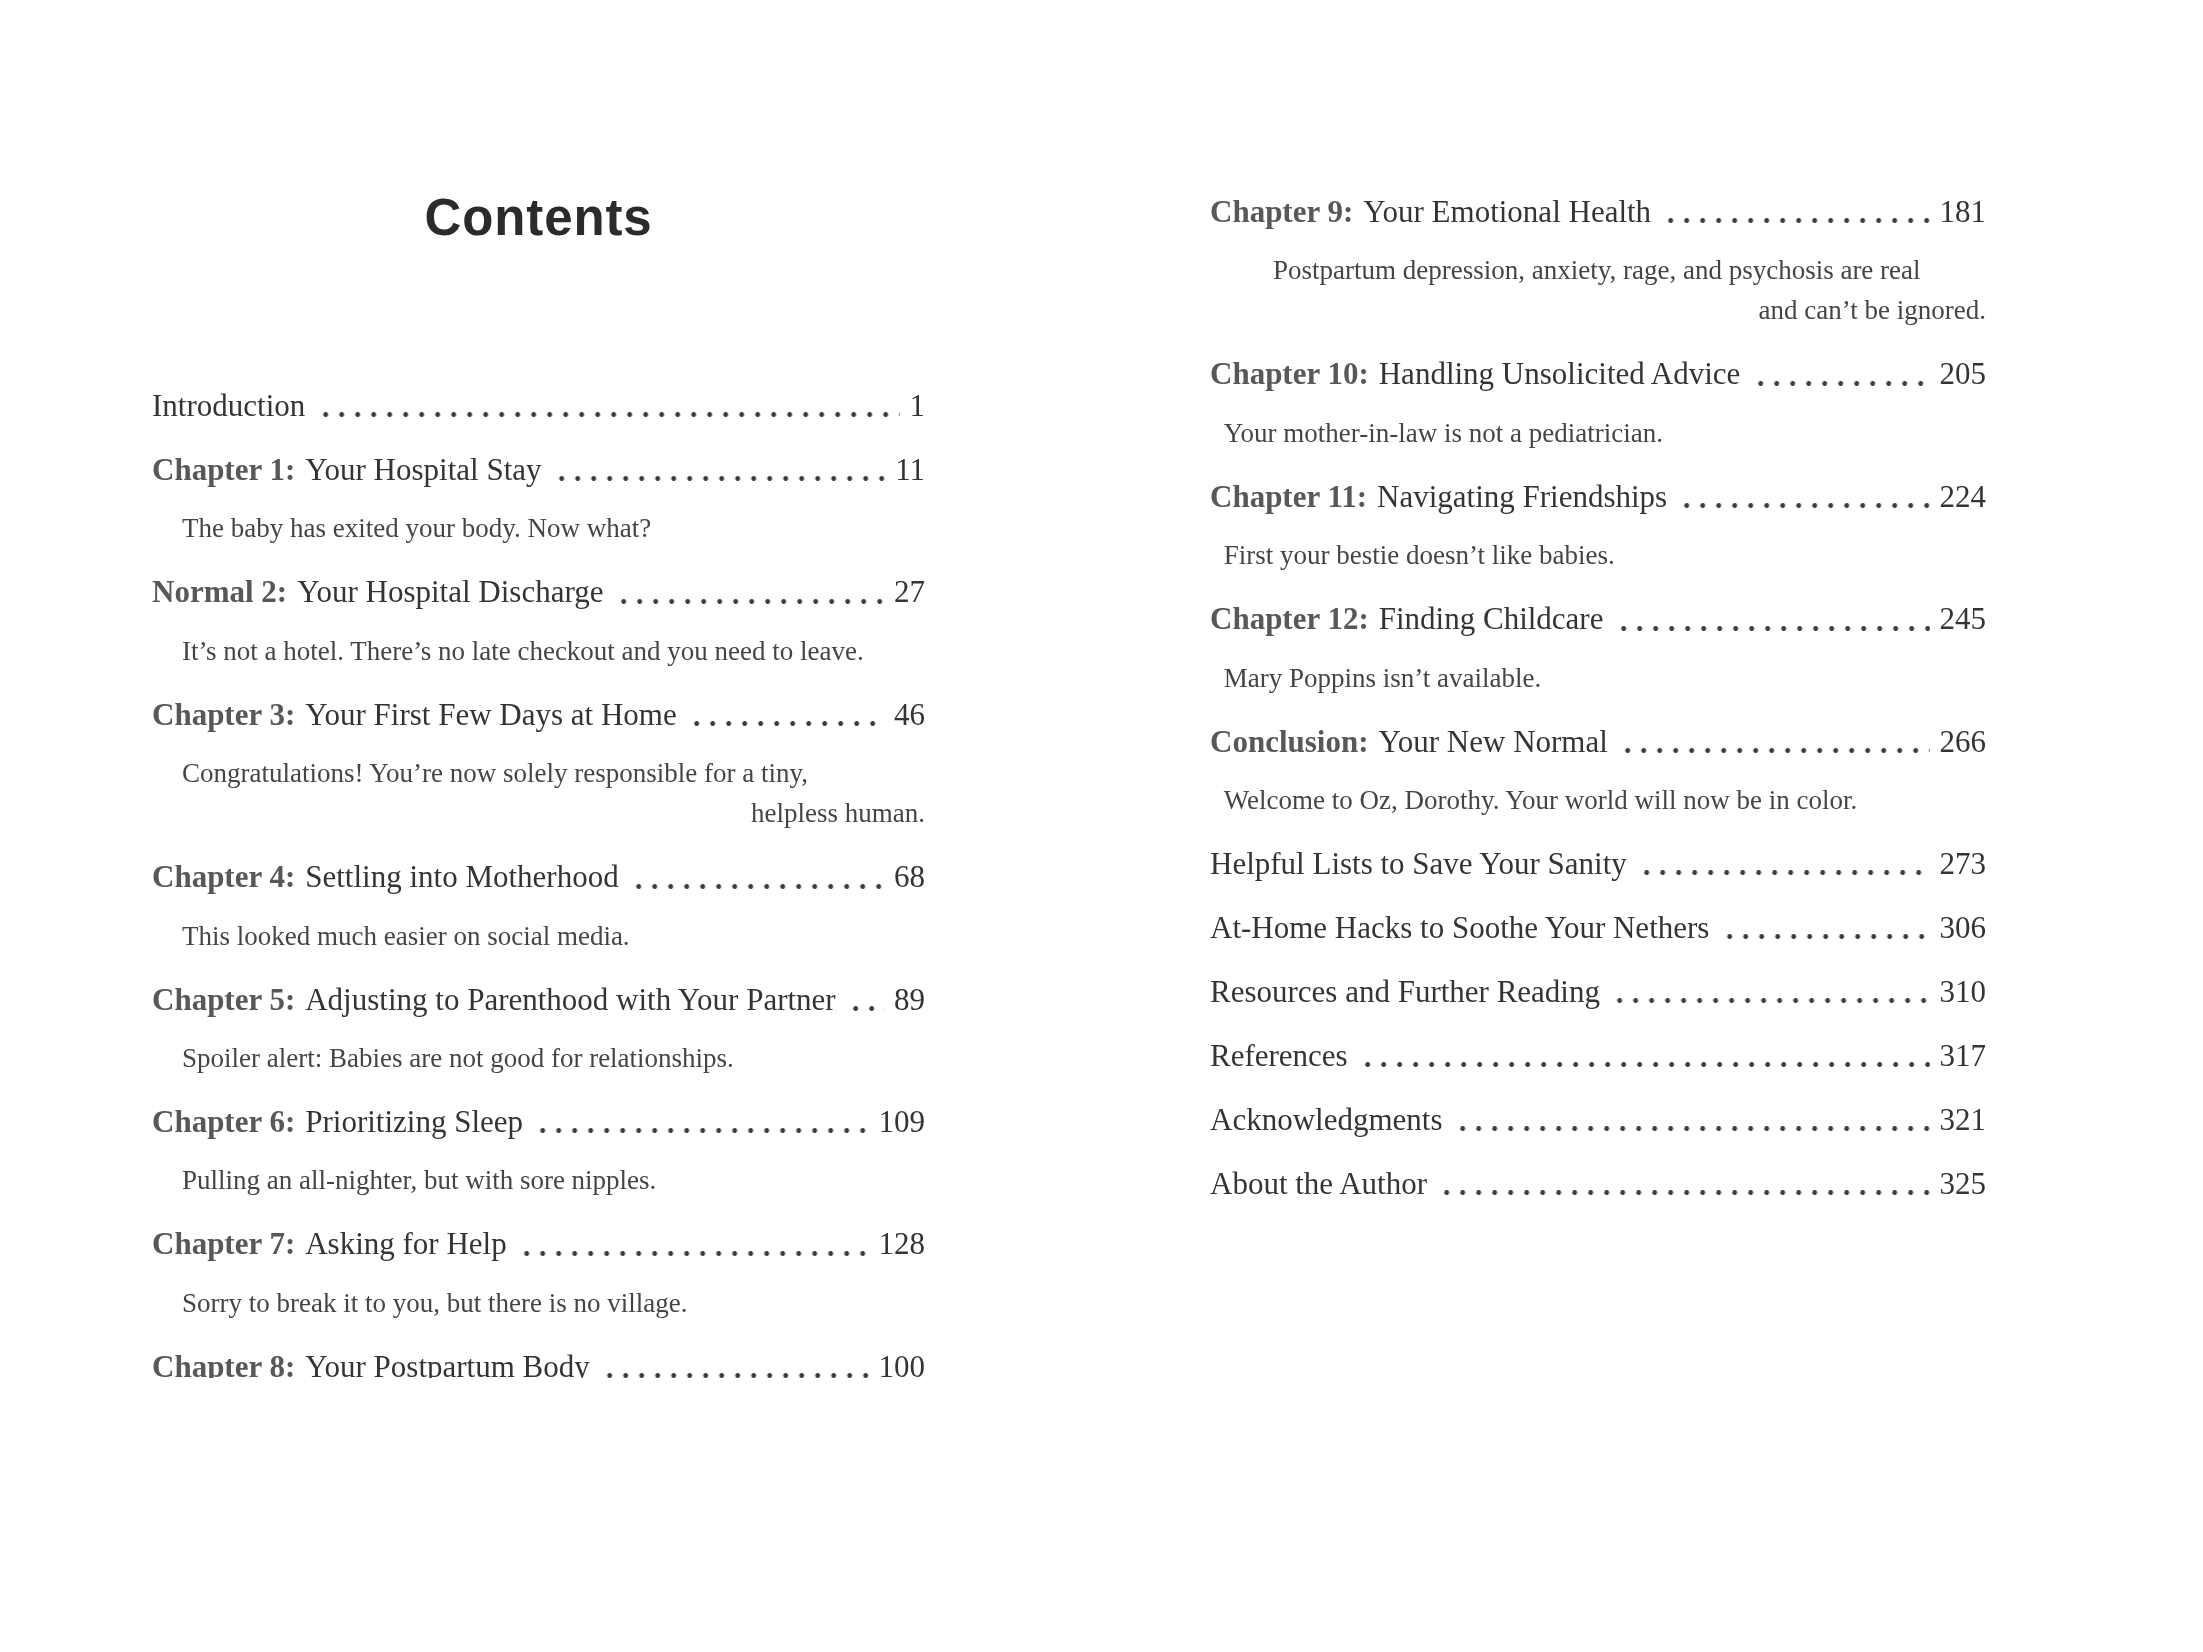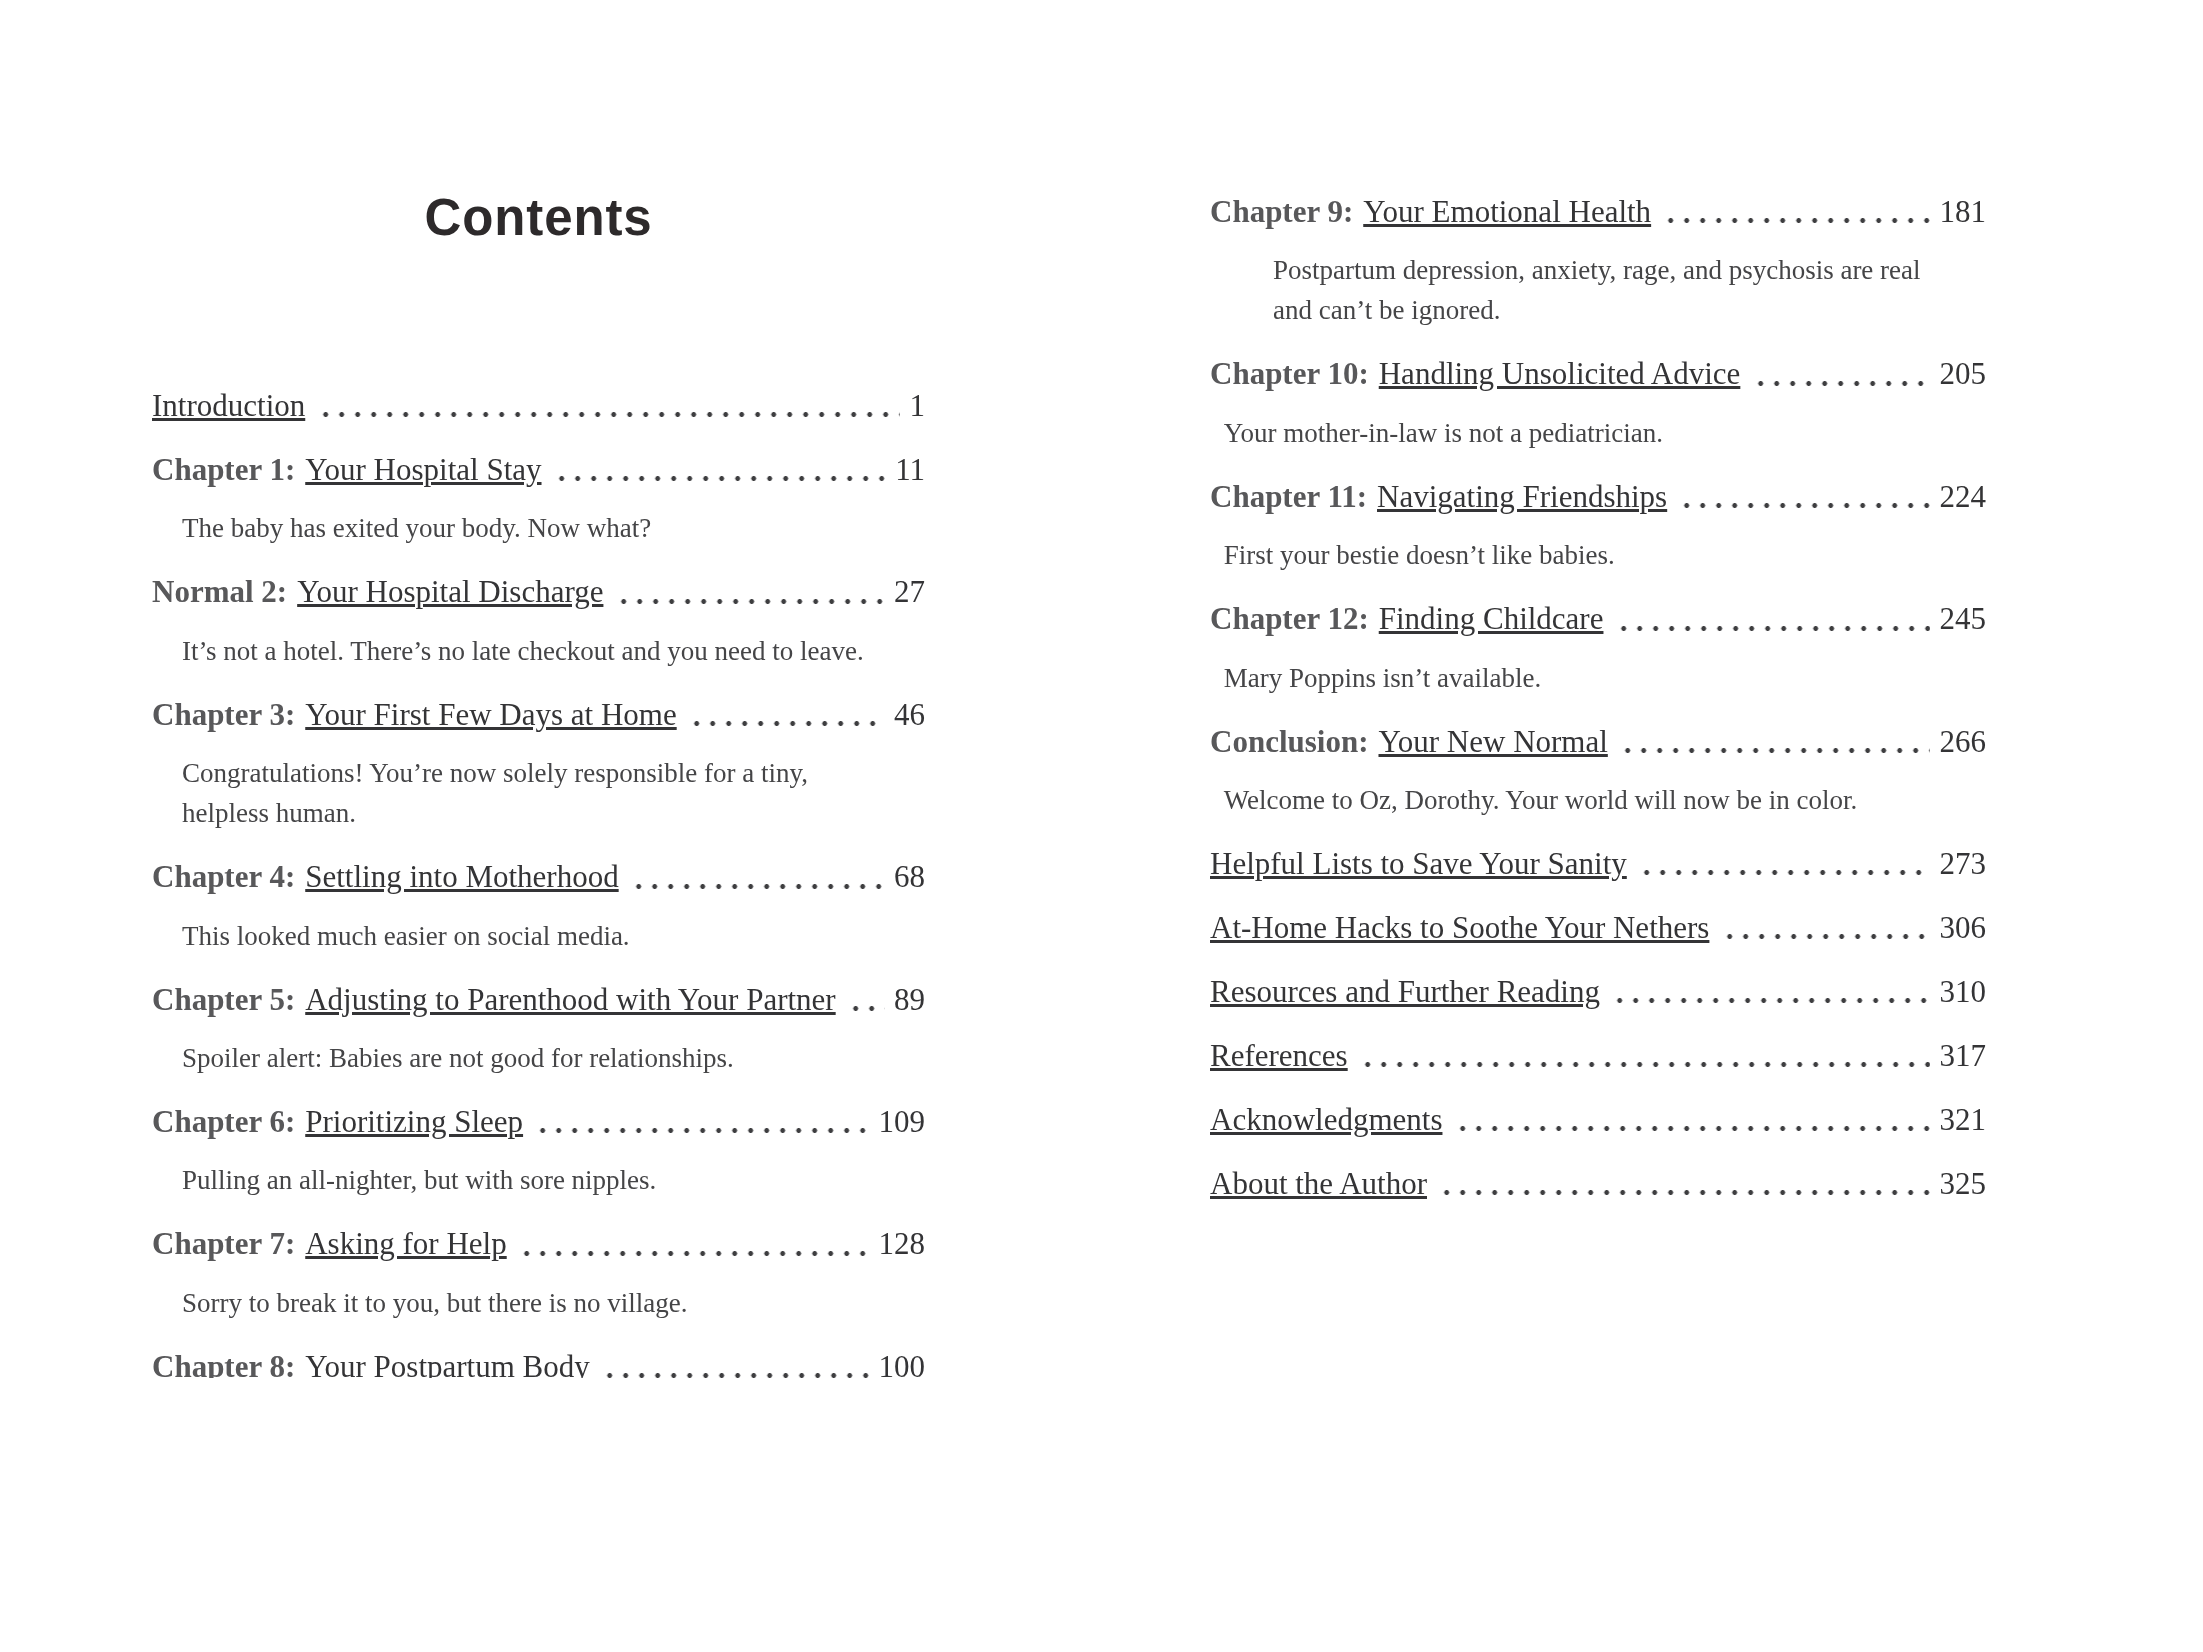--- a/index.html
+++ b/index.html
@@ -59,7 +59,6 @@
   .rtitle {
     color: #343436;
     flex: 0 0 auto;
-    text-decoration: underline;
   }
   .leader {
     flex: 1 1 auto;

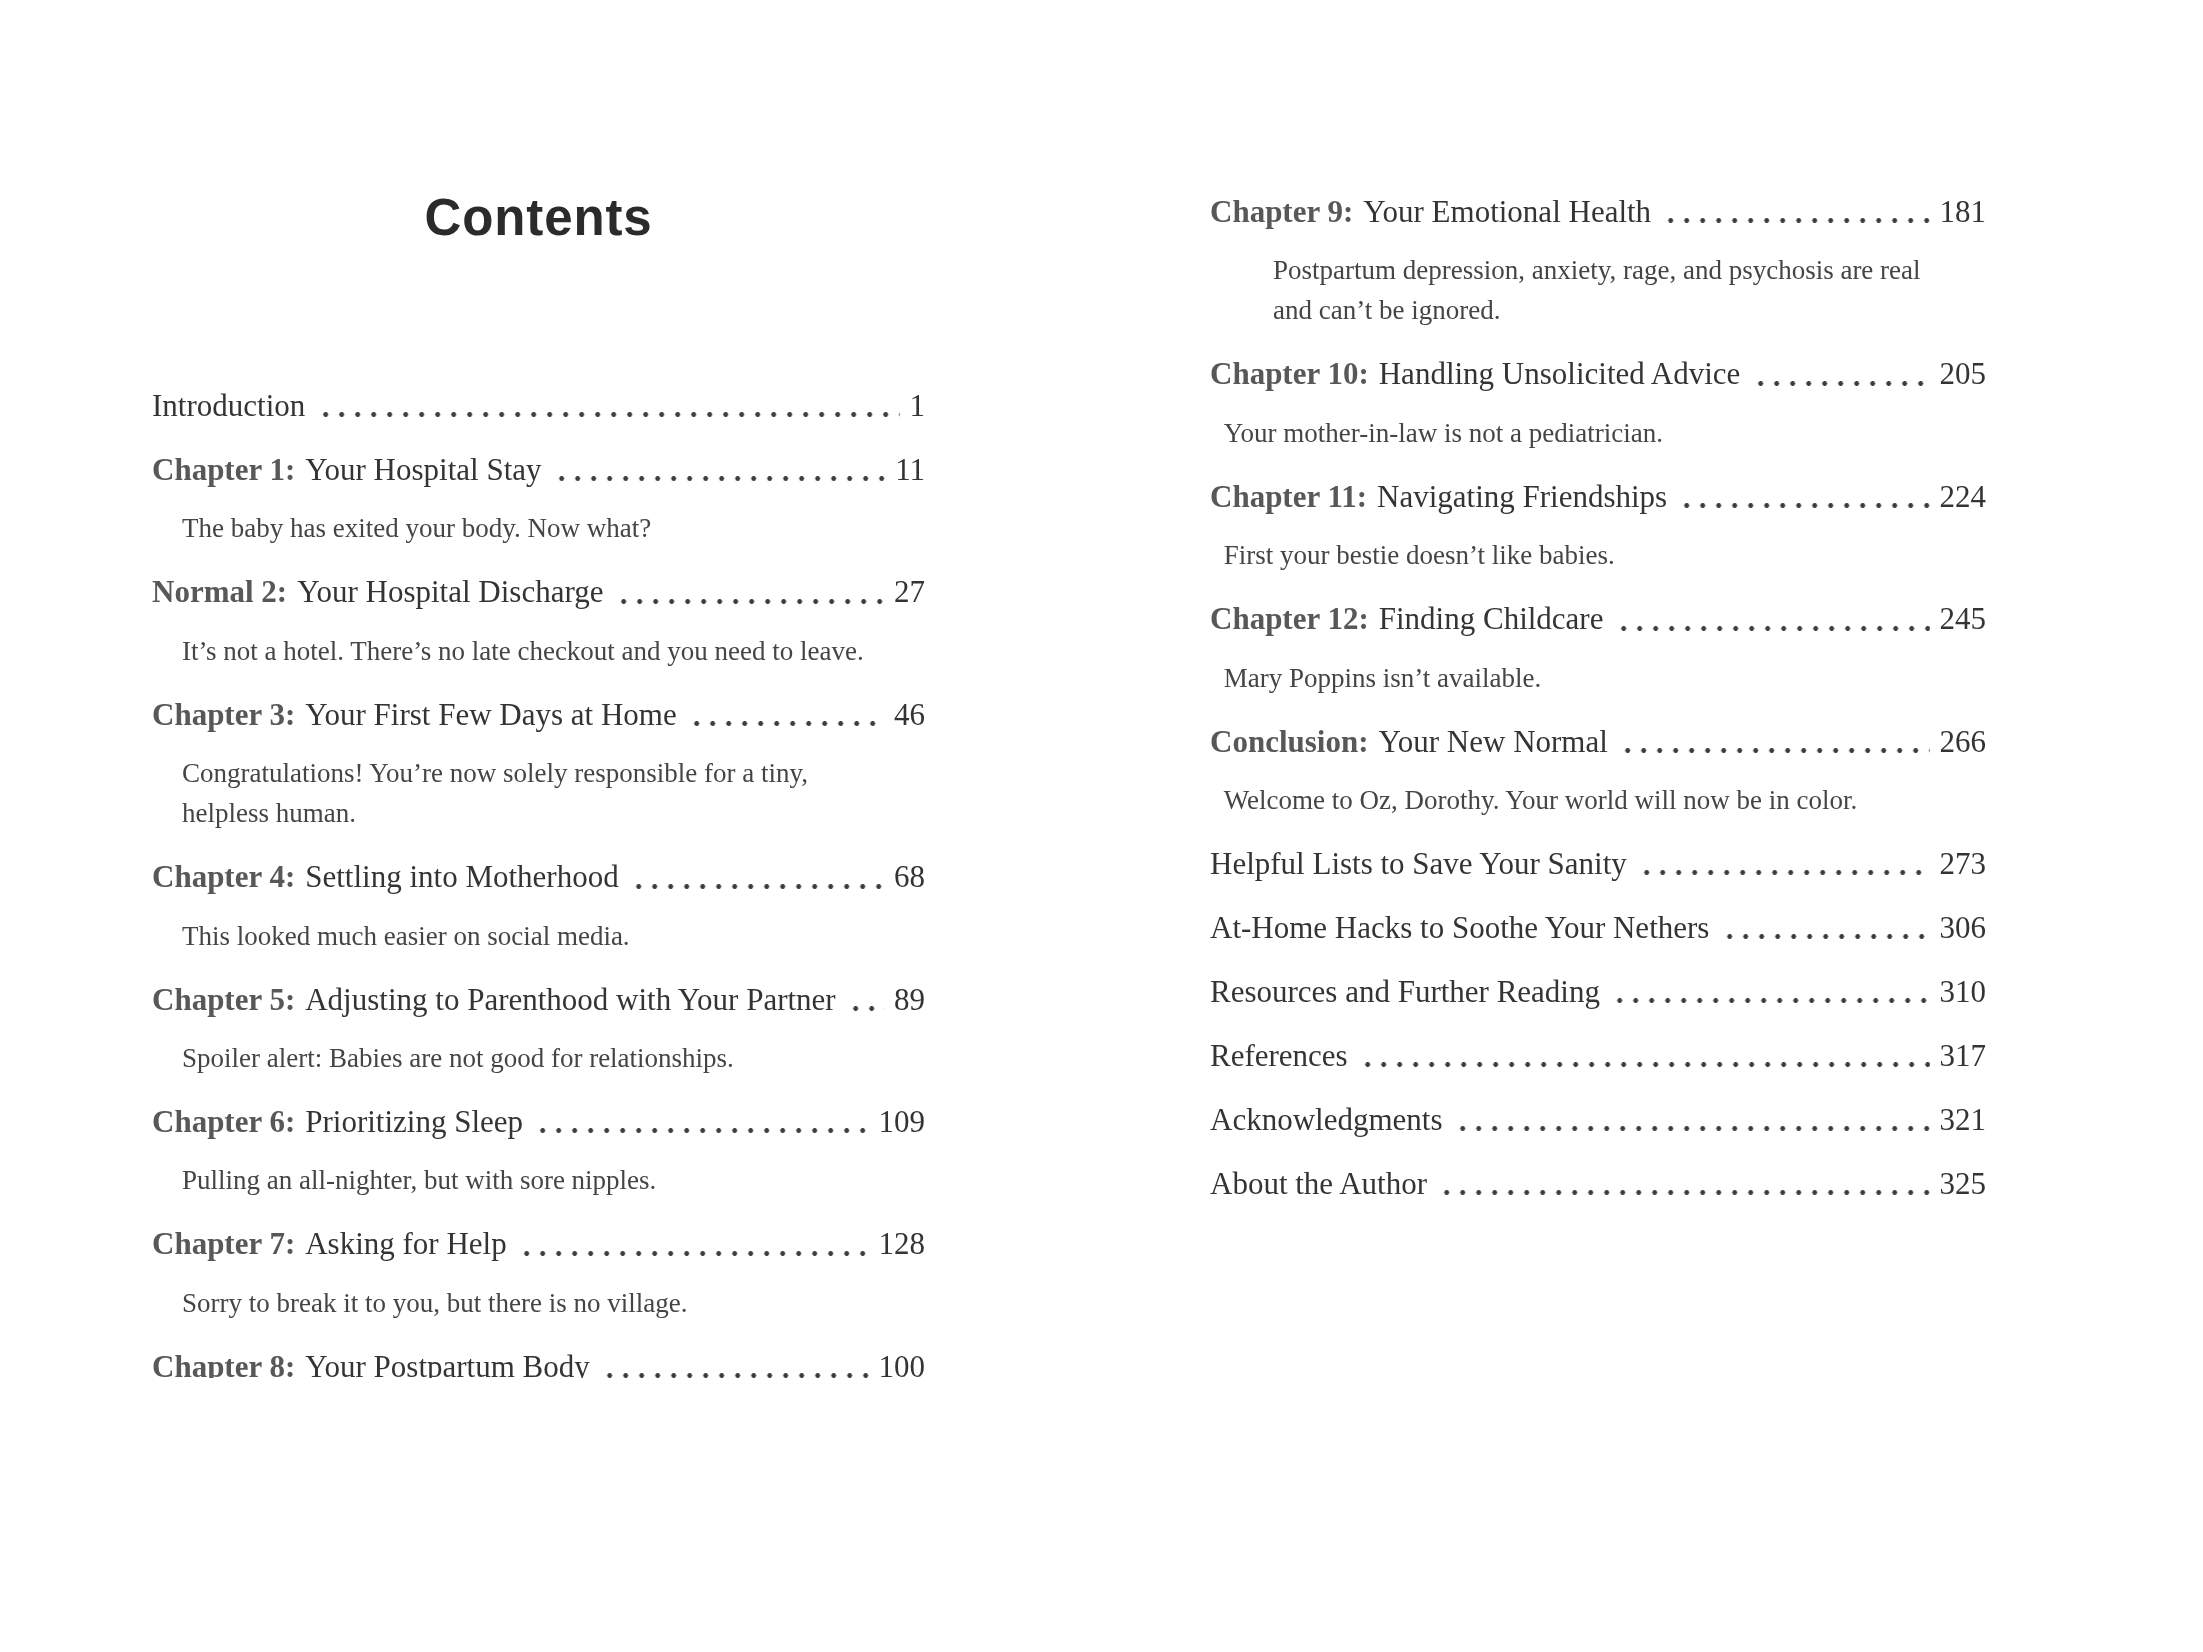--- a/index.html
+++ b/index.html
@@ -85,7 +85,7 @@
   .col-right .sub { margin-left: 13.8px; }
   .col-right .sub.deep { margin-left: 63px; }
   .sub span:empty { display: none; }
-  .sub .sub2 { display: block; }
+  .sub .sub2 { display: block; text-align: right; }
 </style>
 </head>
 <body>

